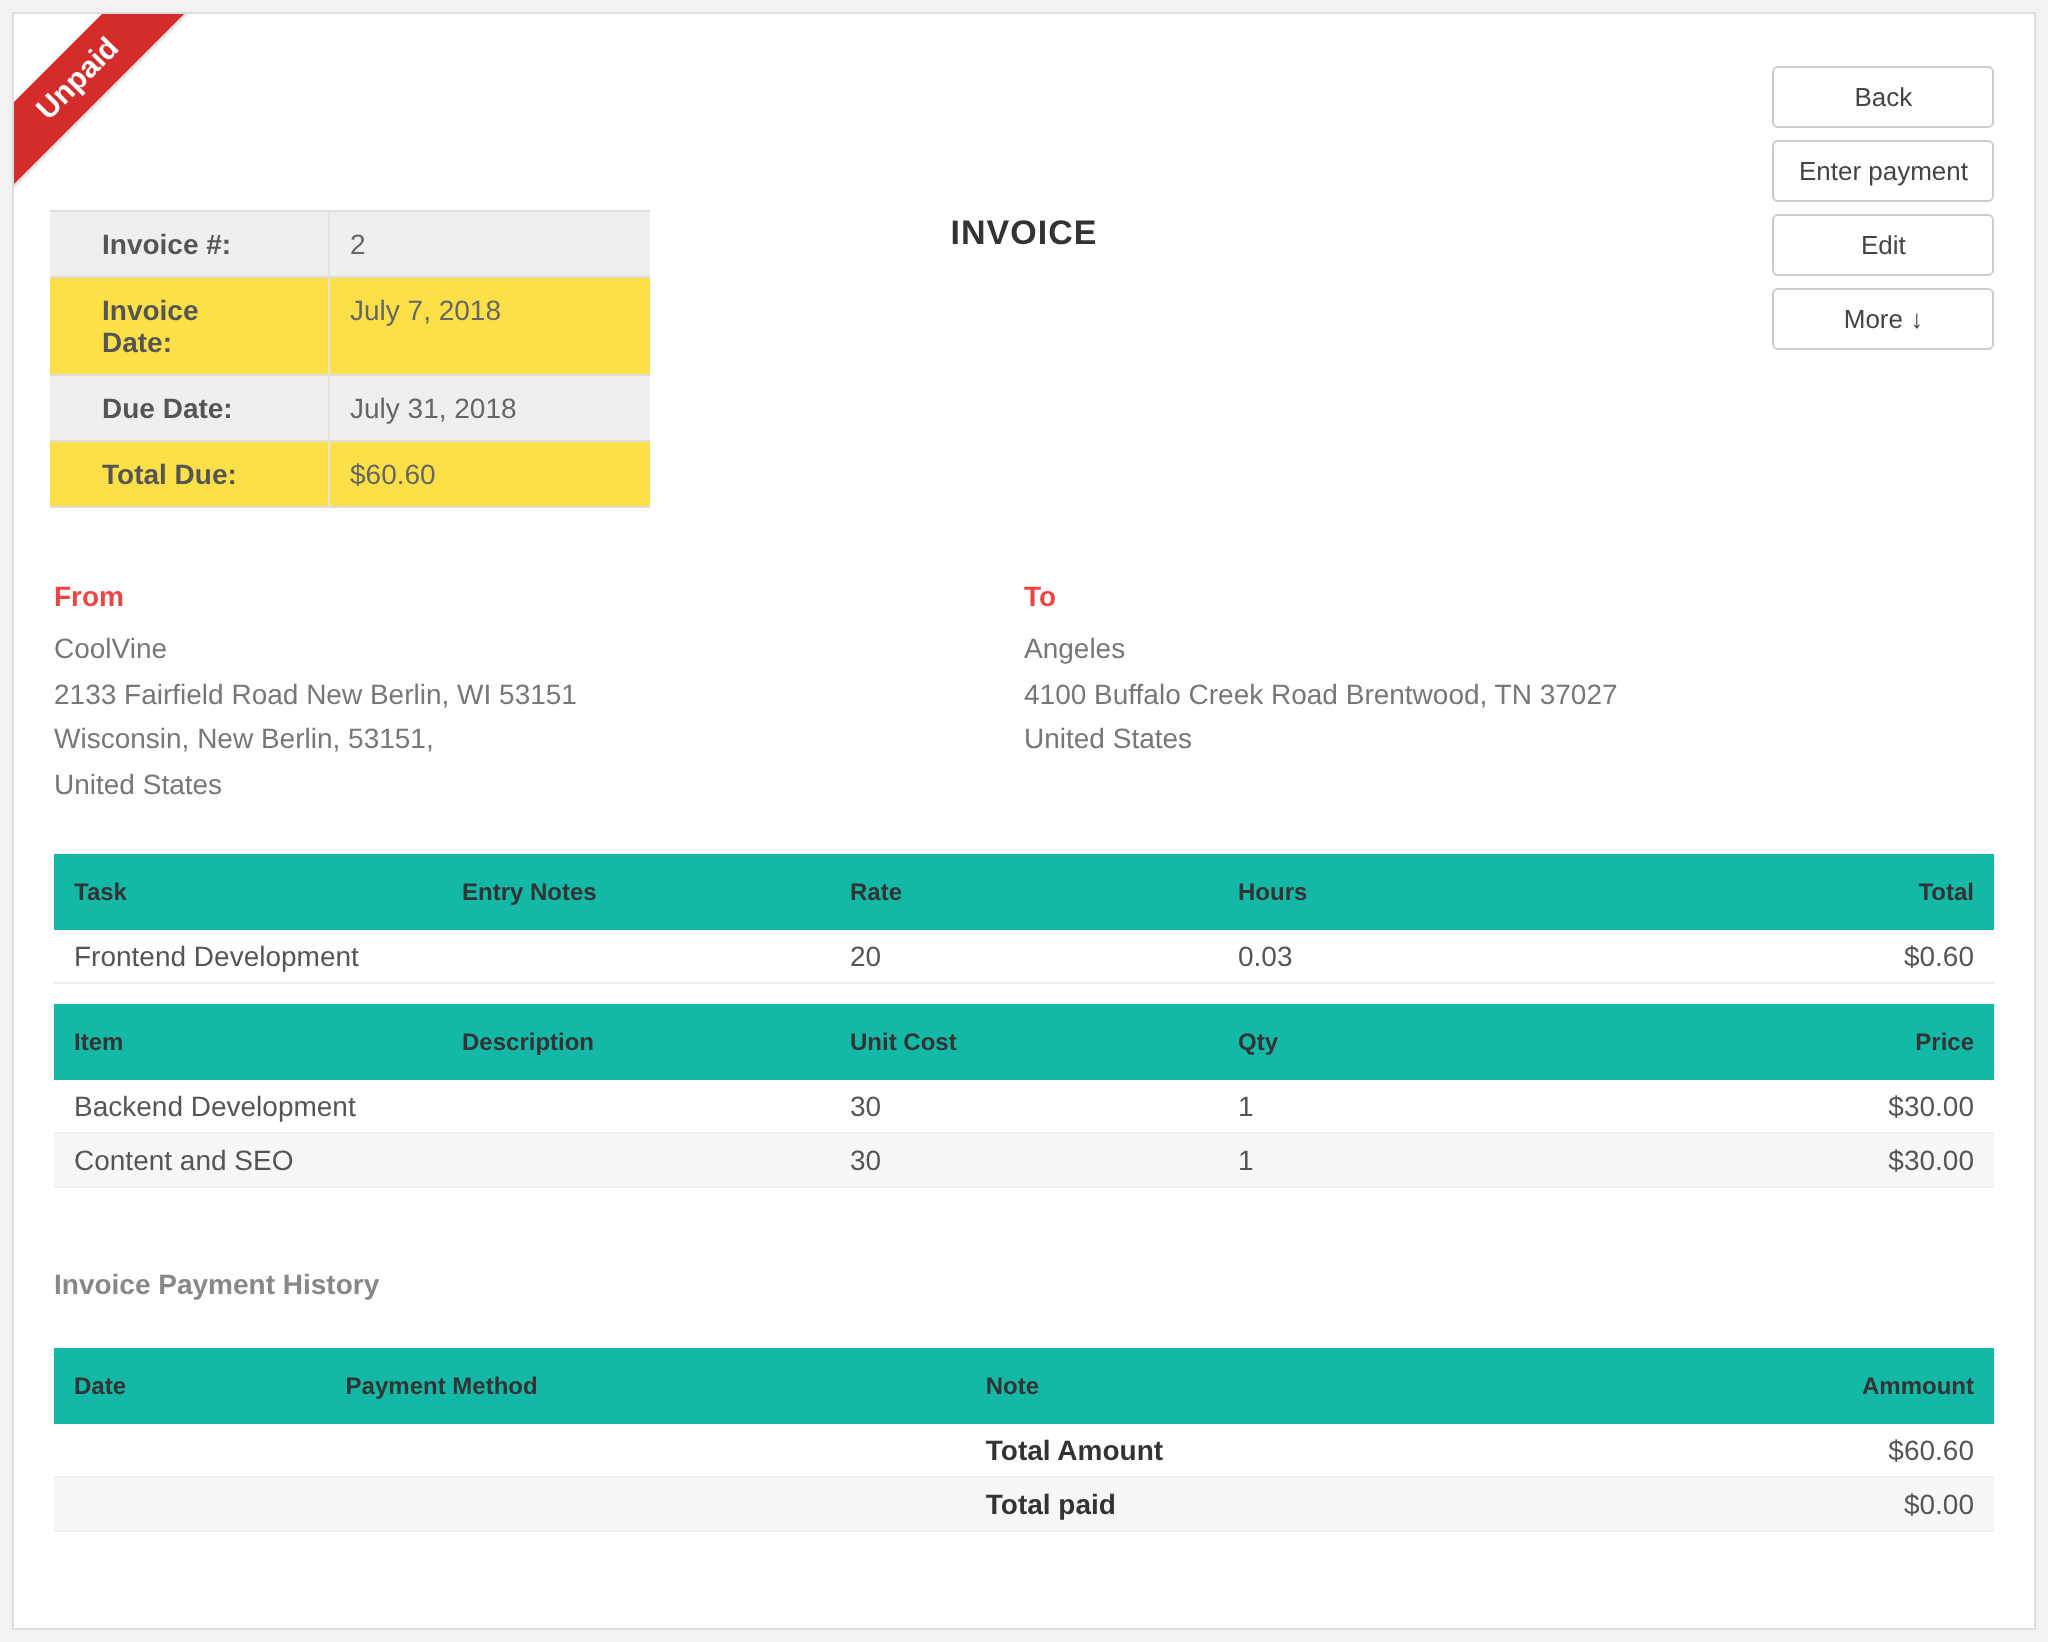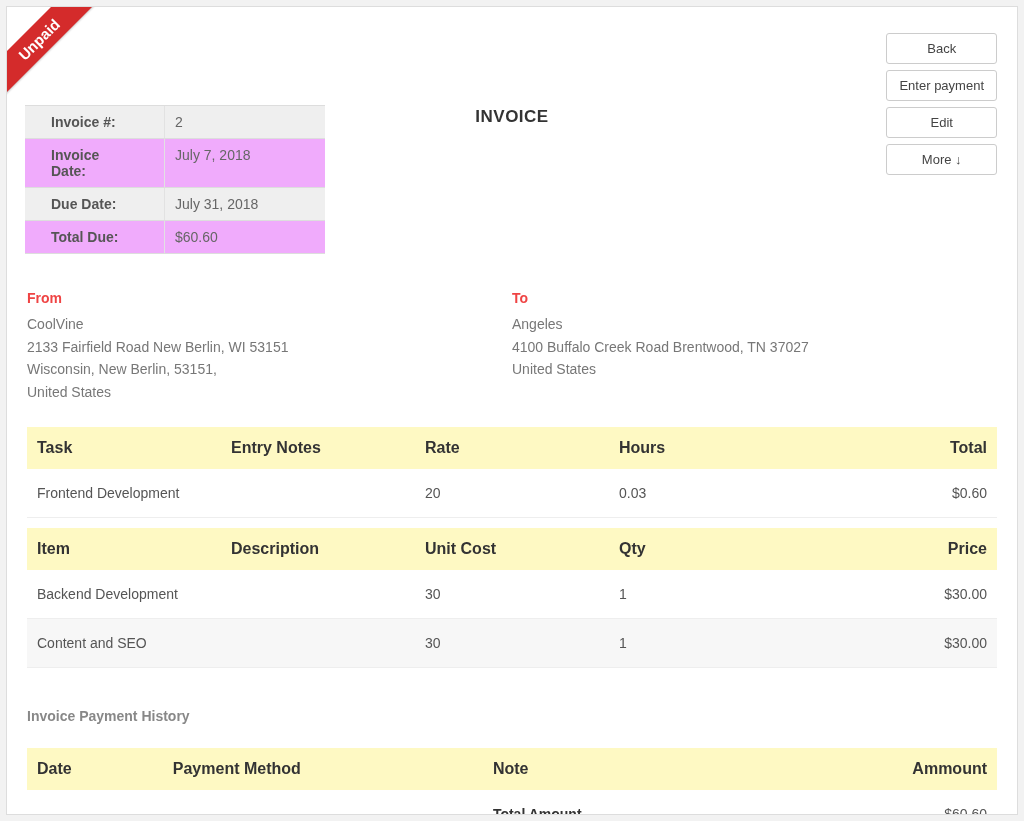--- a/index.html
+++ b/index.html
@@ -88,7 +88,7 @@
     color: #666;
   }
   .meta-row.odd { background: #efefef; }
-  .meta-row.even { background: #f0abfc; }
+  .meta-row.even { background: #fde047; }
 
   .addresses {
     display: flex;

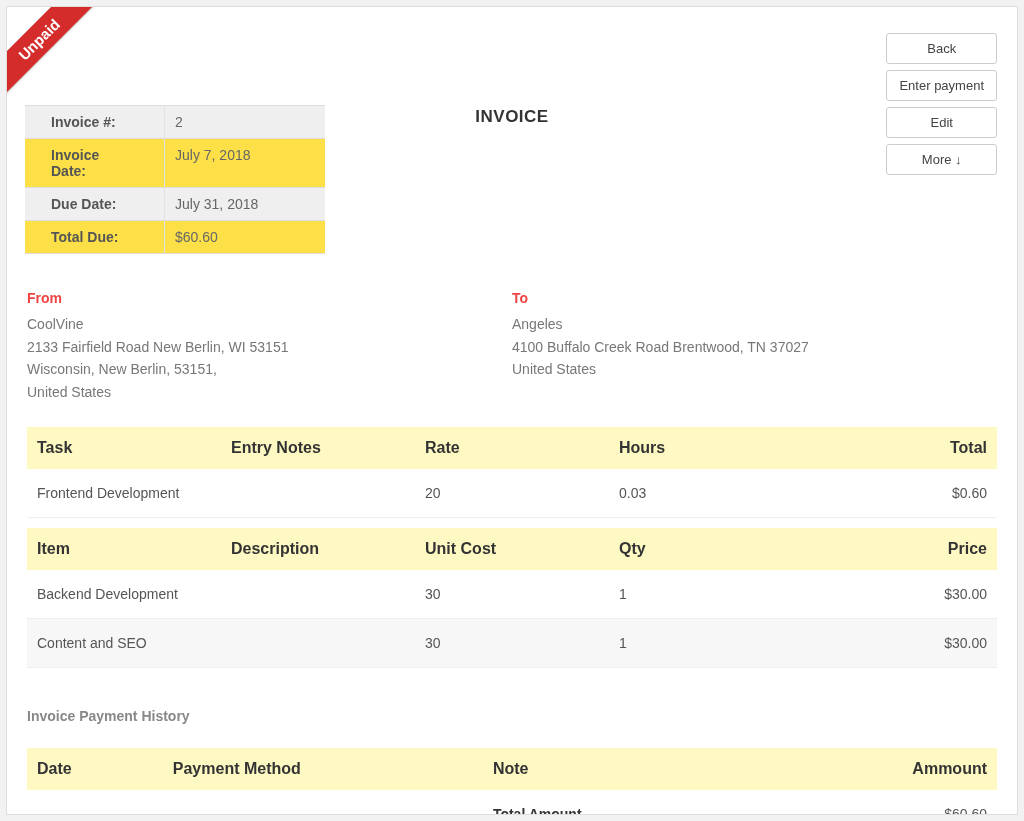--- a/index.html
+++ b/index.html
@@ -113,12 +113,12 @@
     margin-top: 24px;
   }
   table.items th {
-    background: #fef9c3;
+    background: #14b8a6;
     text-align: left;
     font-weight: 700;
     color: #333;
     padding: 12px 10px;
-    font-size: 16px;
+    font-size: 12px;
   }
   table.items th.right, table.items td.right { text-align: right; }
   table.items td {

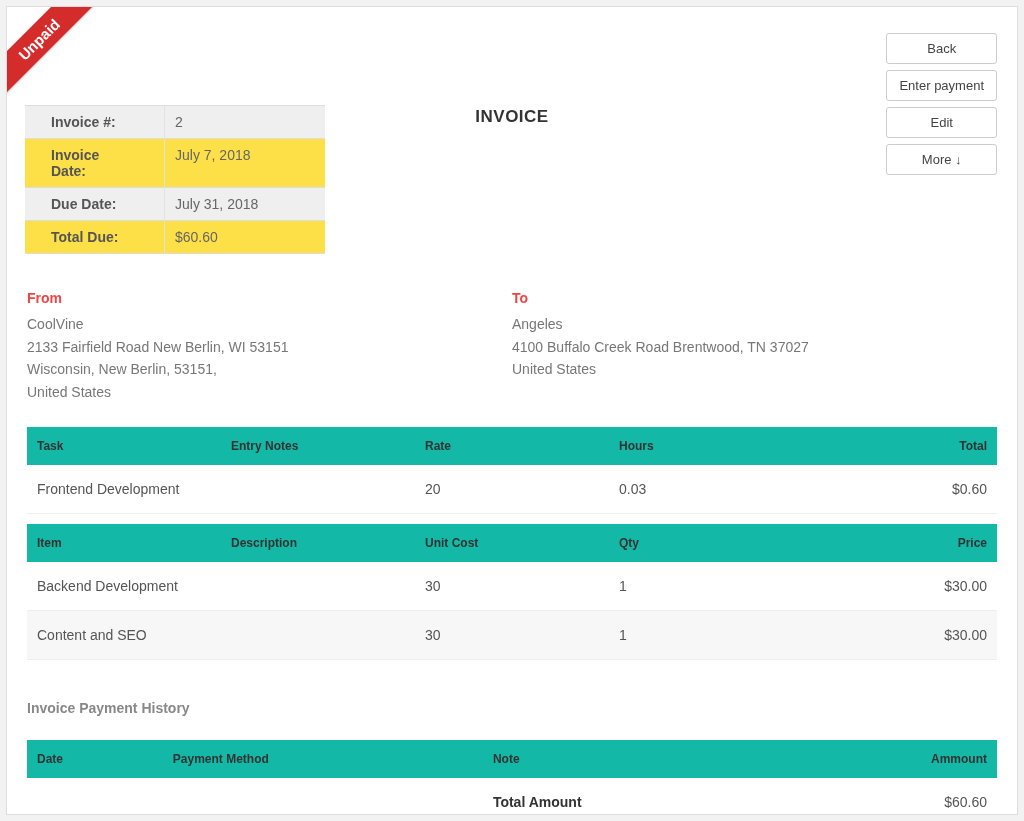--- a/index.html
+++ b/index.html
@@ -122,7 +122,7 @@
   }
   table.items th.right, table.items td.right { text-align: right; }
   table.items td {
-    padding: 16px 10px;
+    padding: 5px 10px;
     color: #555;
     border-bottom: 1px solid #eee;
   }

